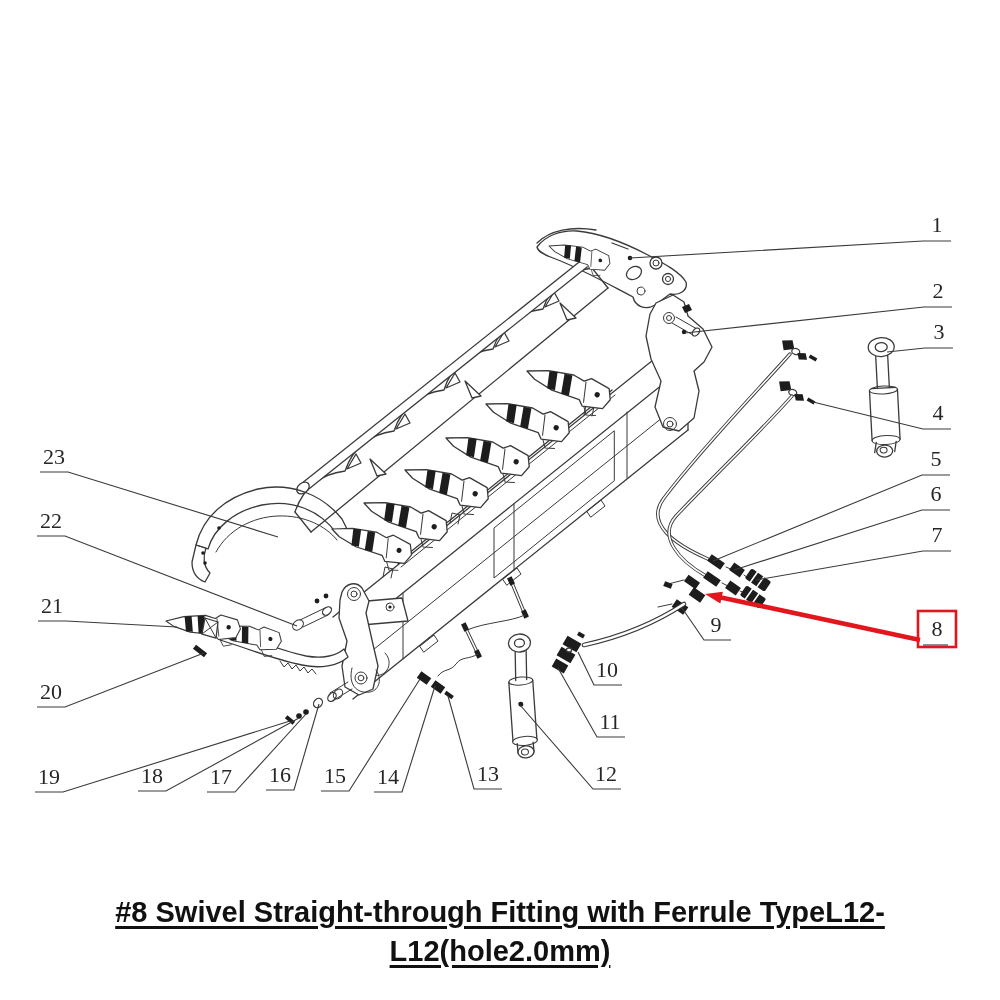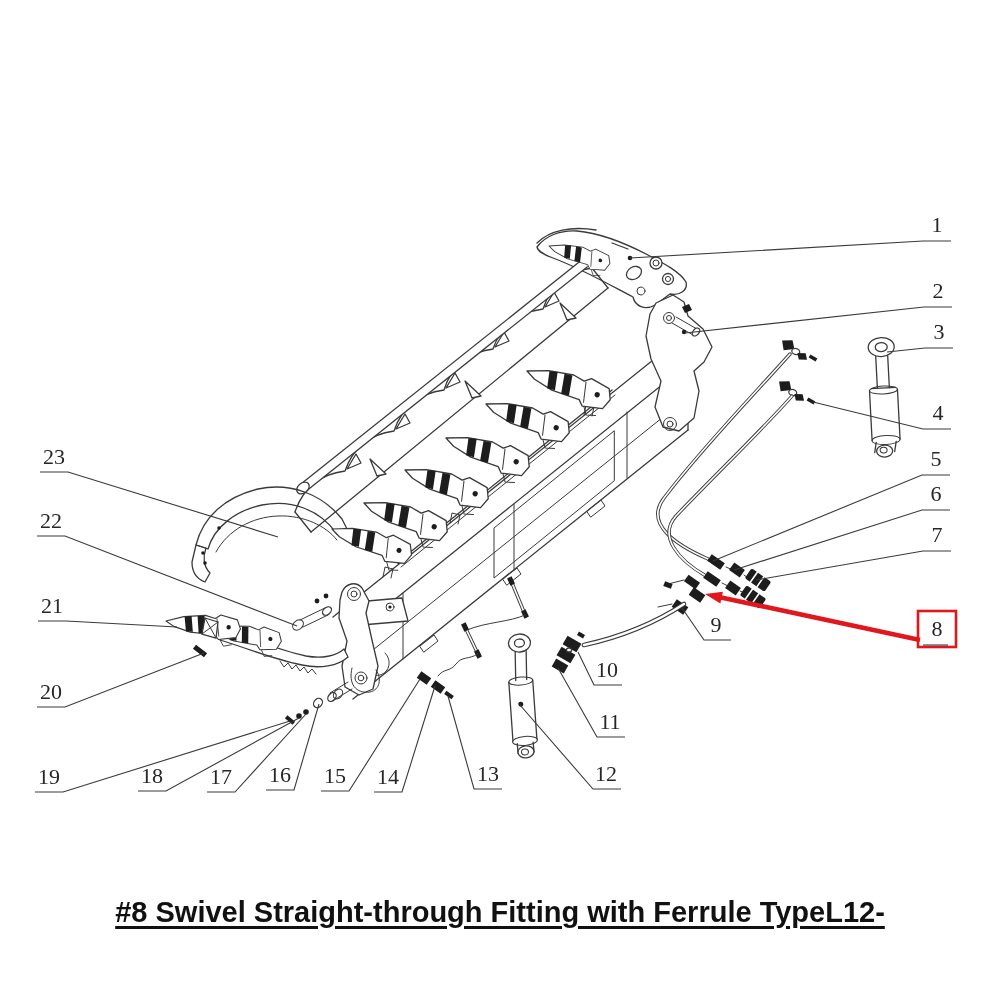--- a/index.html
+++ b/index.html
@@ -330,6 +330,7 @@
   
   <div class="caption">
     <div class="cline">#8 Swivel Straight-through Fitting with Ferrule TypeL12-</div>
+    <div class="cline">L12(hole2.0mm)</div>
   </div>
 </div>
 

